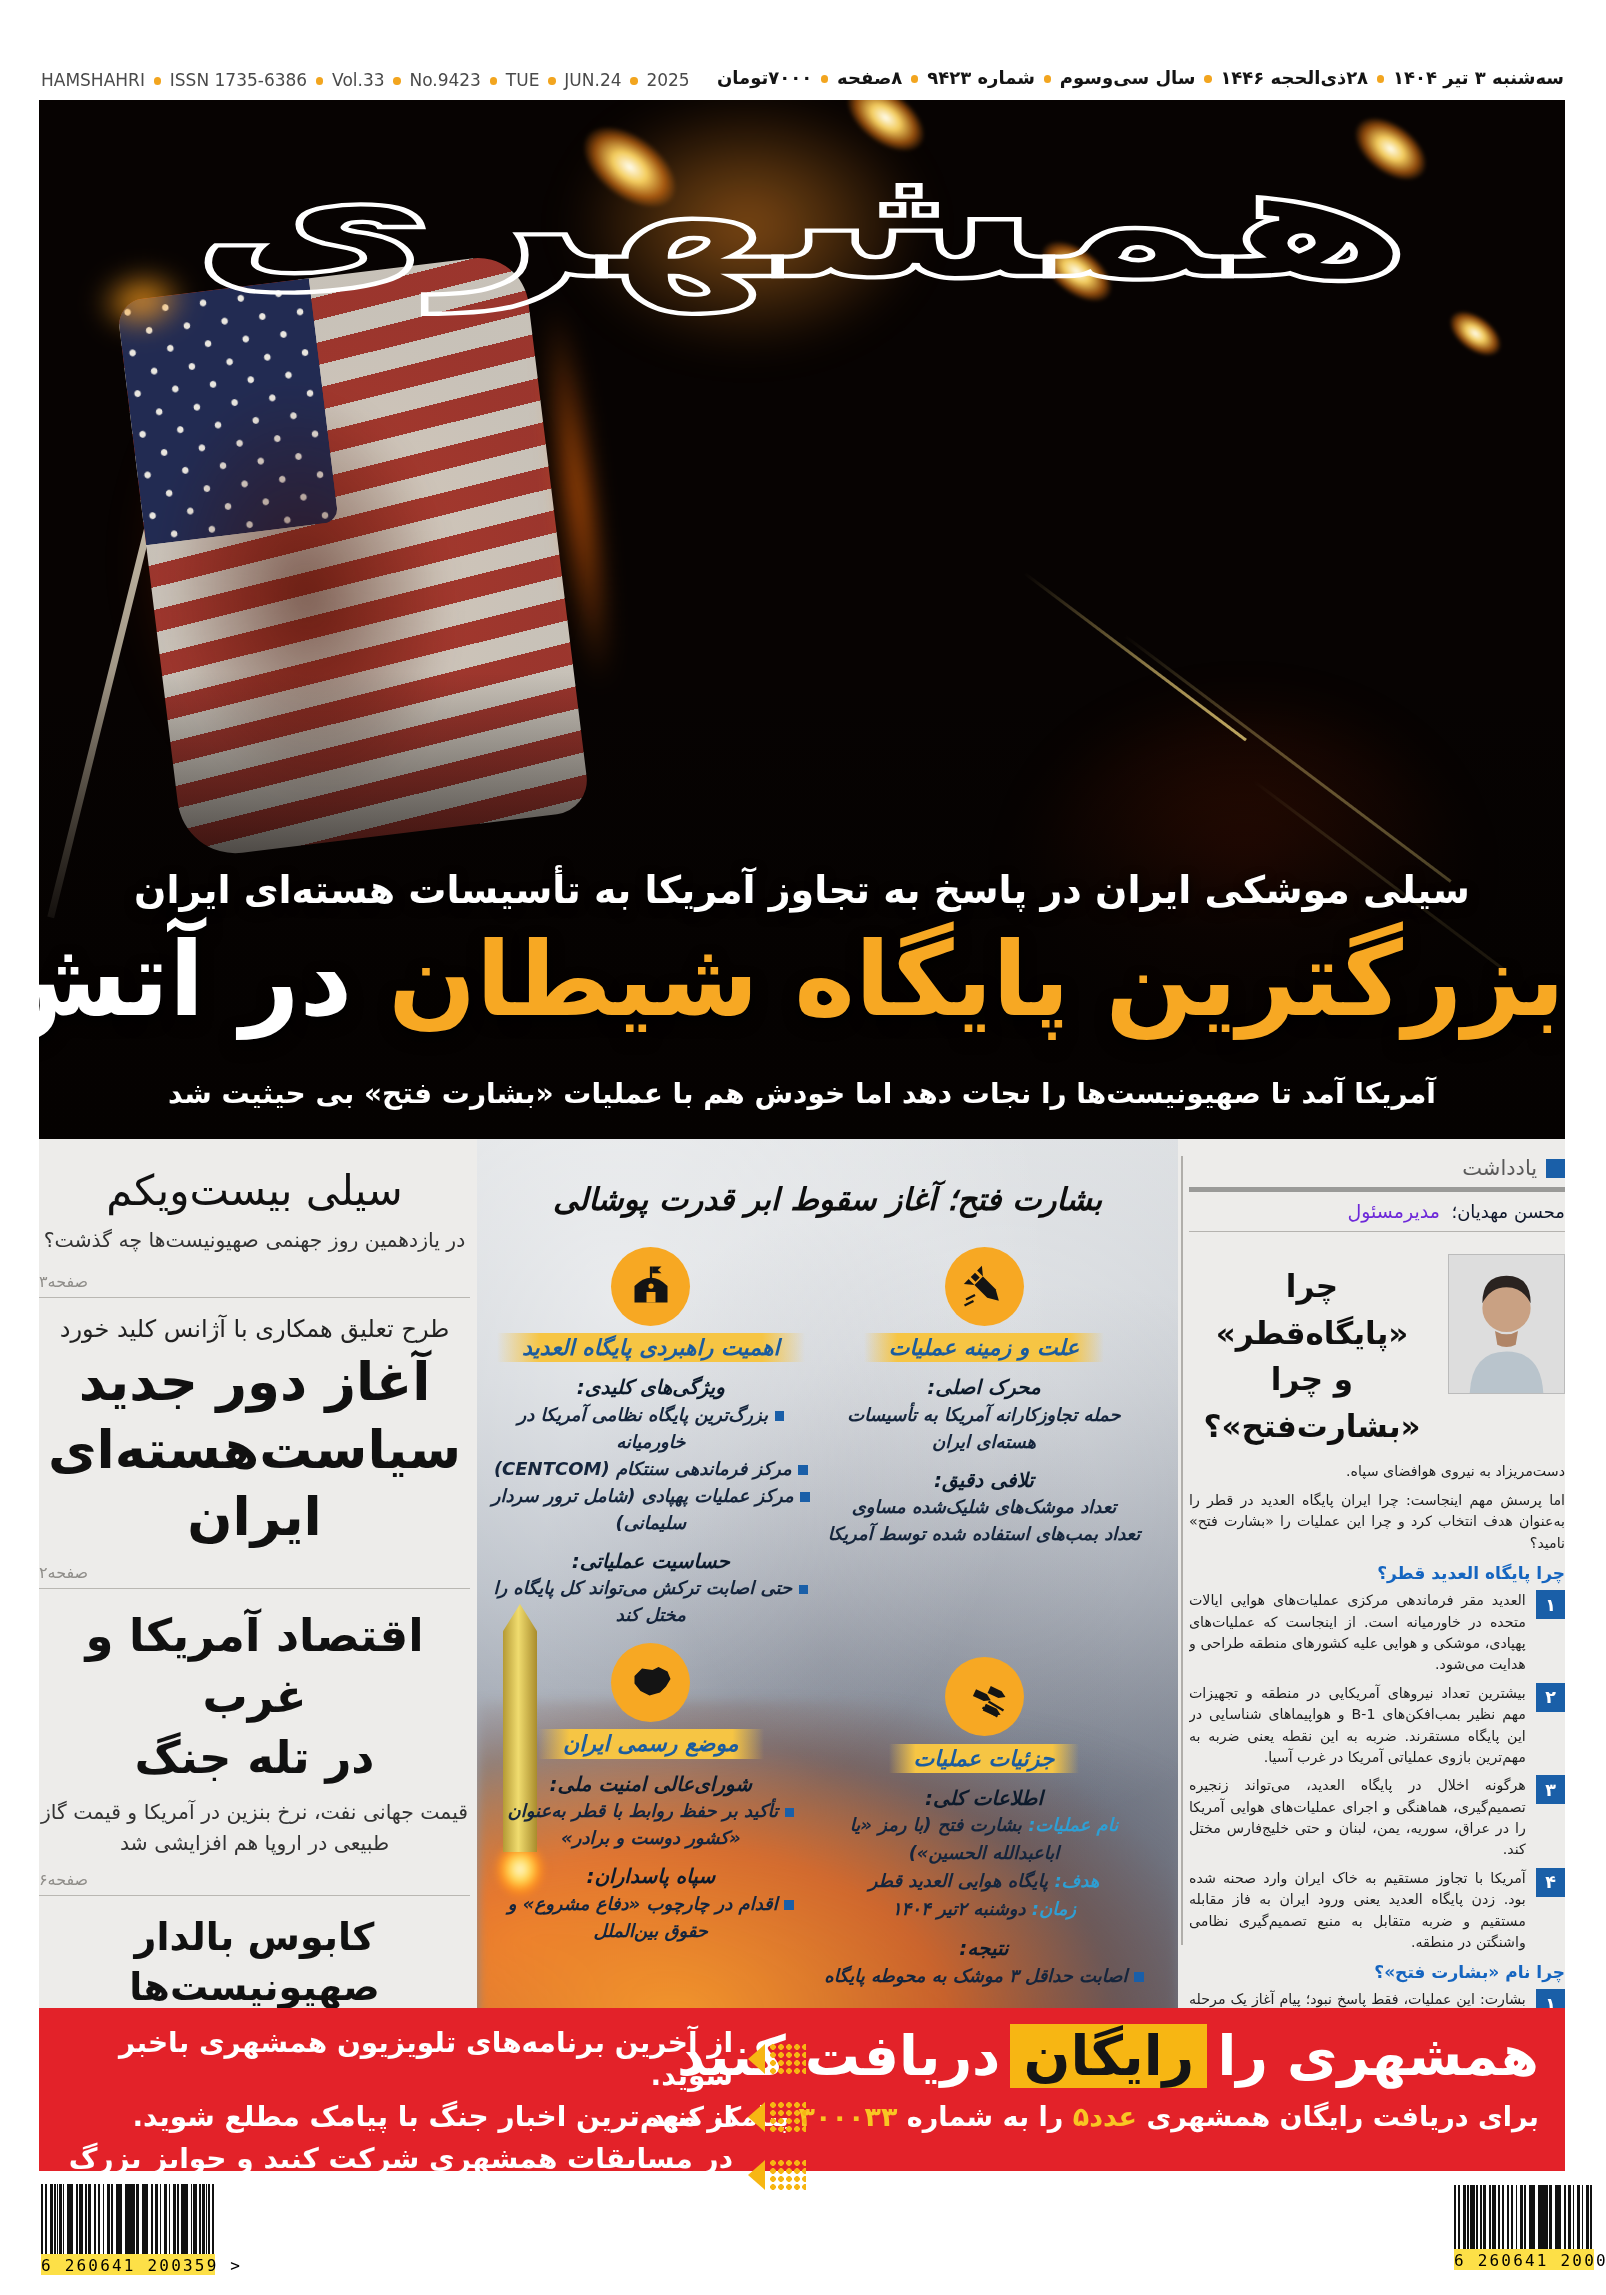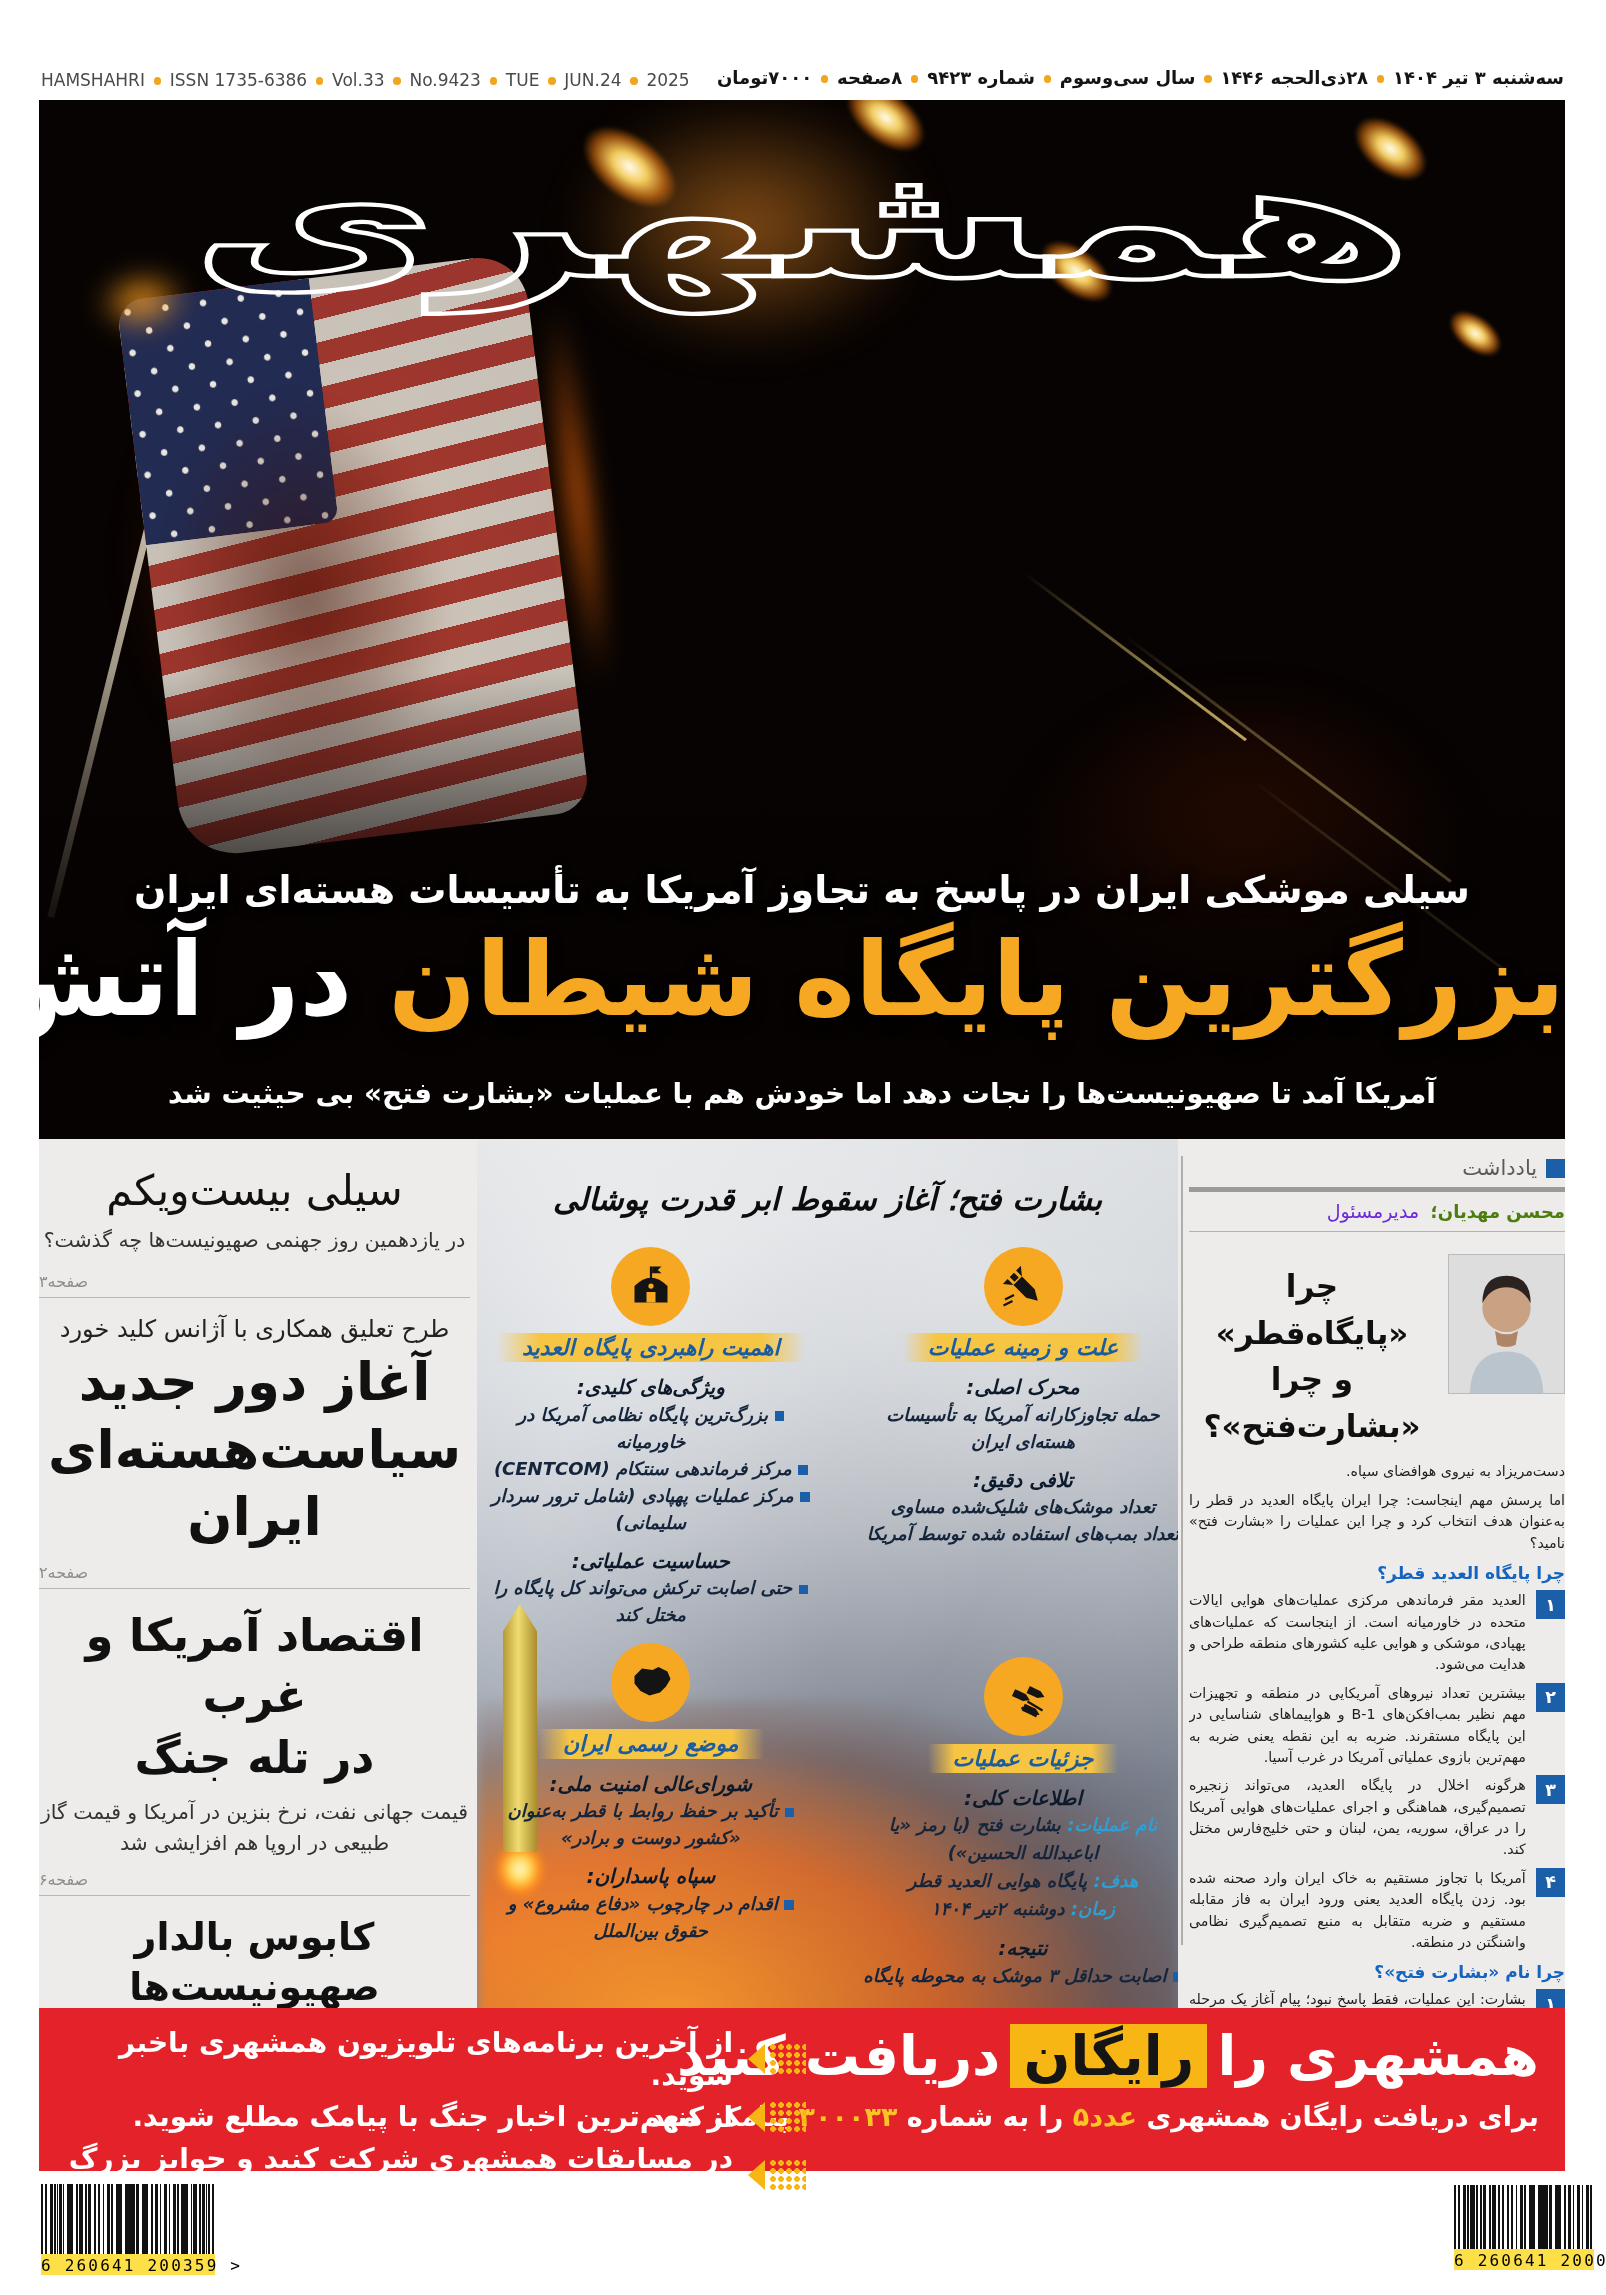--- a/index.html
+++ b/index.html
@@ -101,7 +101,7 @@
   .note-head .bluesq { width:19px; height:19px; background:#1a5fa8; }
   .rule-thick { height:4.4px; background:#9a9a98; margin:7.3px 0 0; }
   .byline { font-size:18px; padding:8.8px 0; border-bottom:1.5px solid #b5b3af; }
-  .byline .author { color:#4d7c0f; font-weight:bold; }
+  .byline .author { color:#0f172a; font-weight:normal; }
   .byline .role { color:#6d28d9; font-size:19px; margin-right:5.8px;margin-left:16px; }
   .note-title-row { display:flex; gap:13px; margin-top:22px; align-items:flex-start; }
   .note-photo { flex:0 0 117px; height:140px; border:0.7px solid #bbb; }

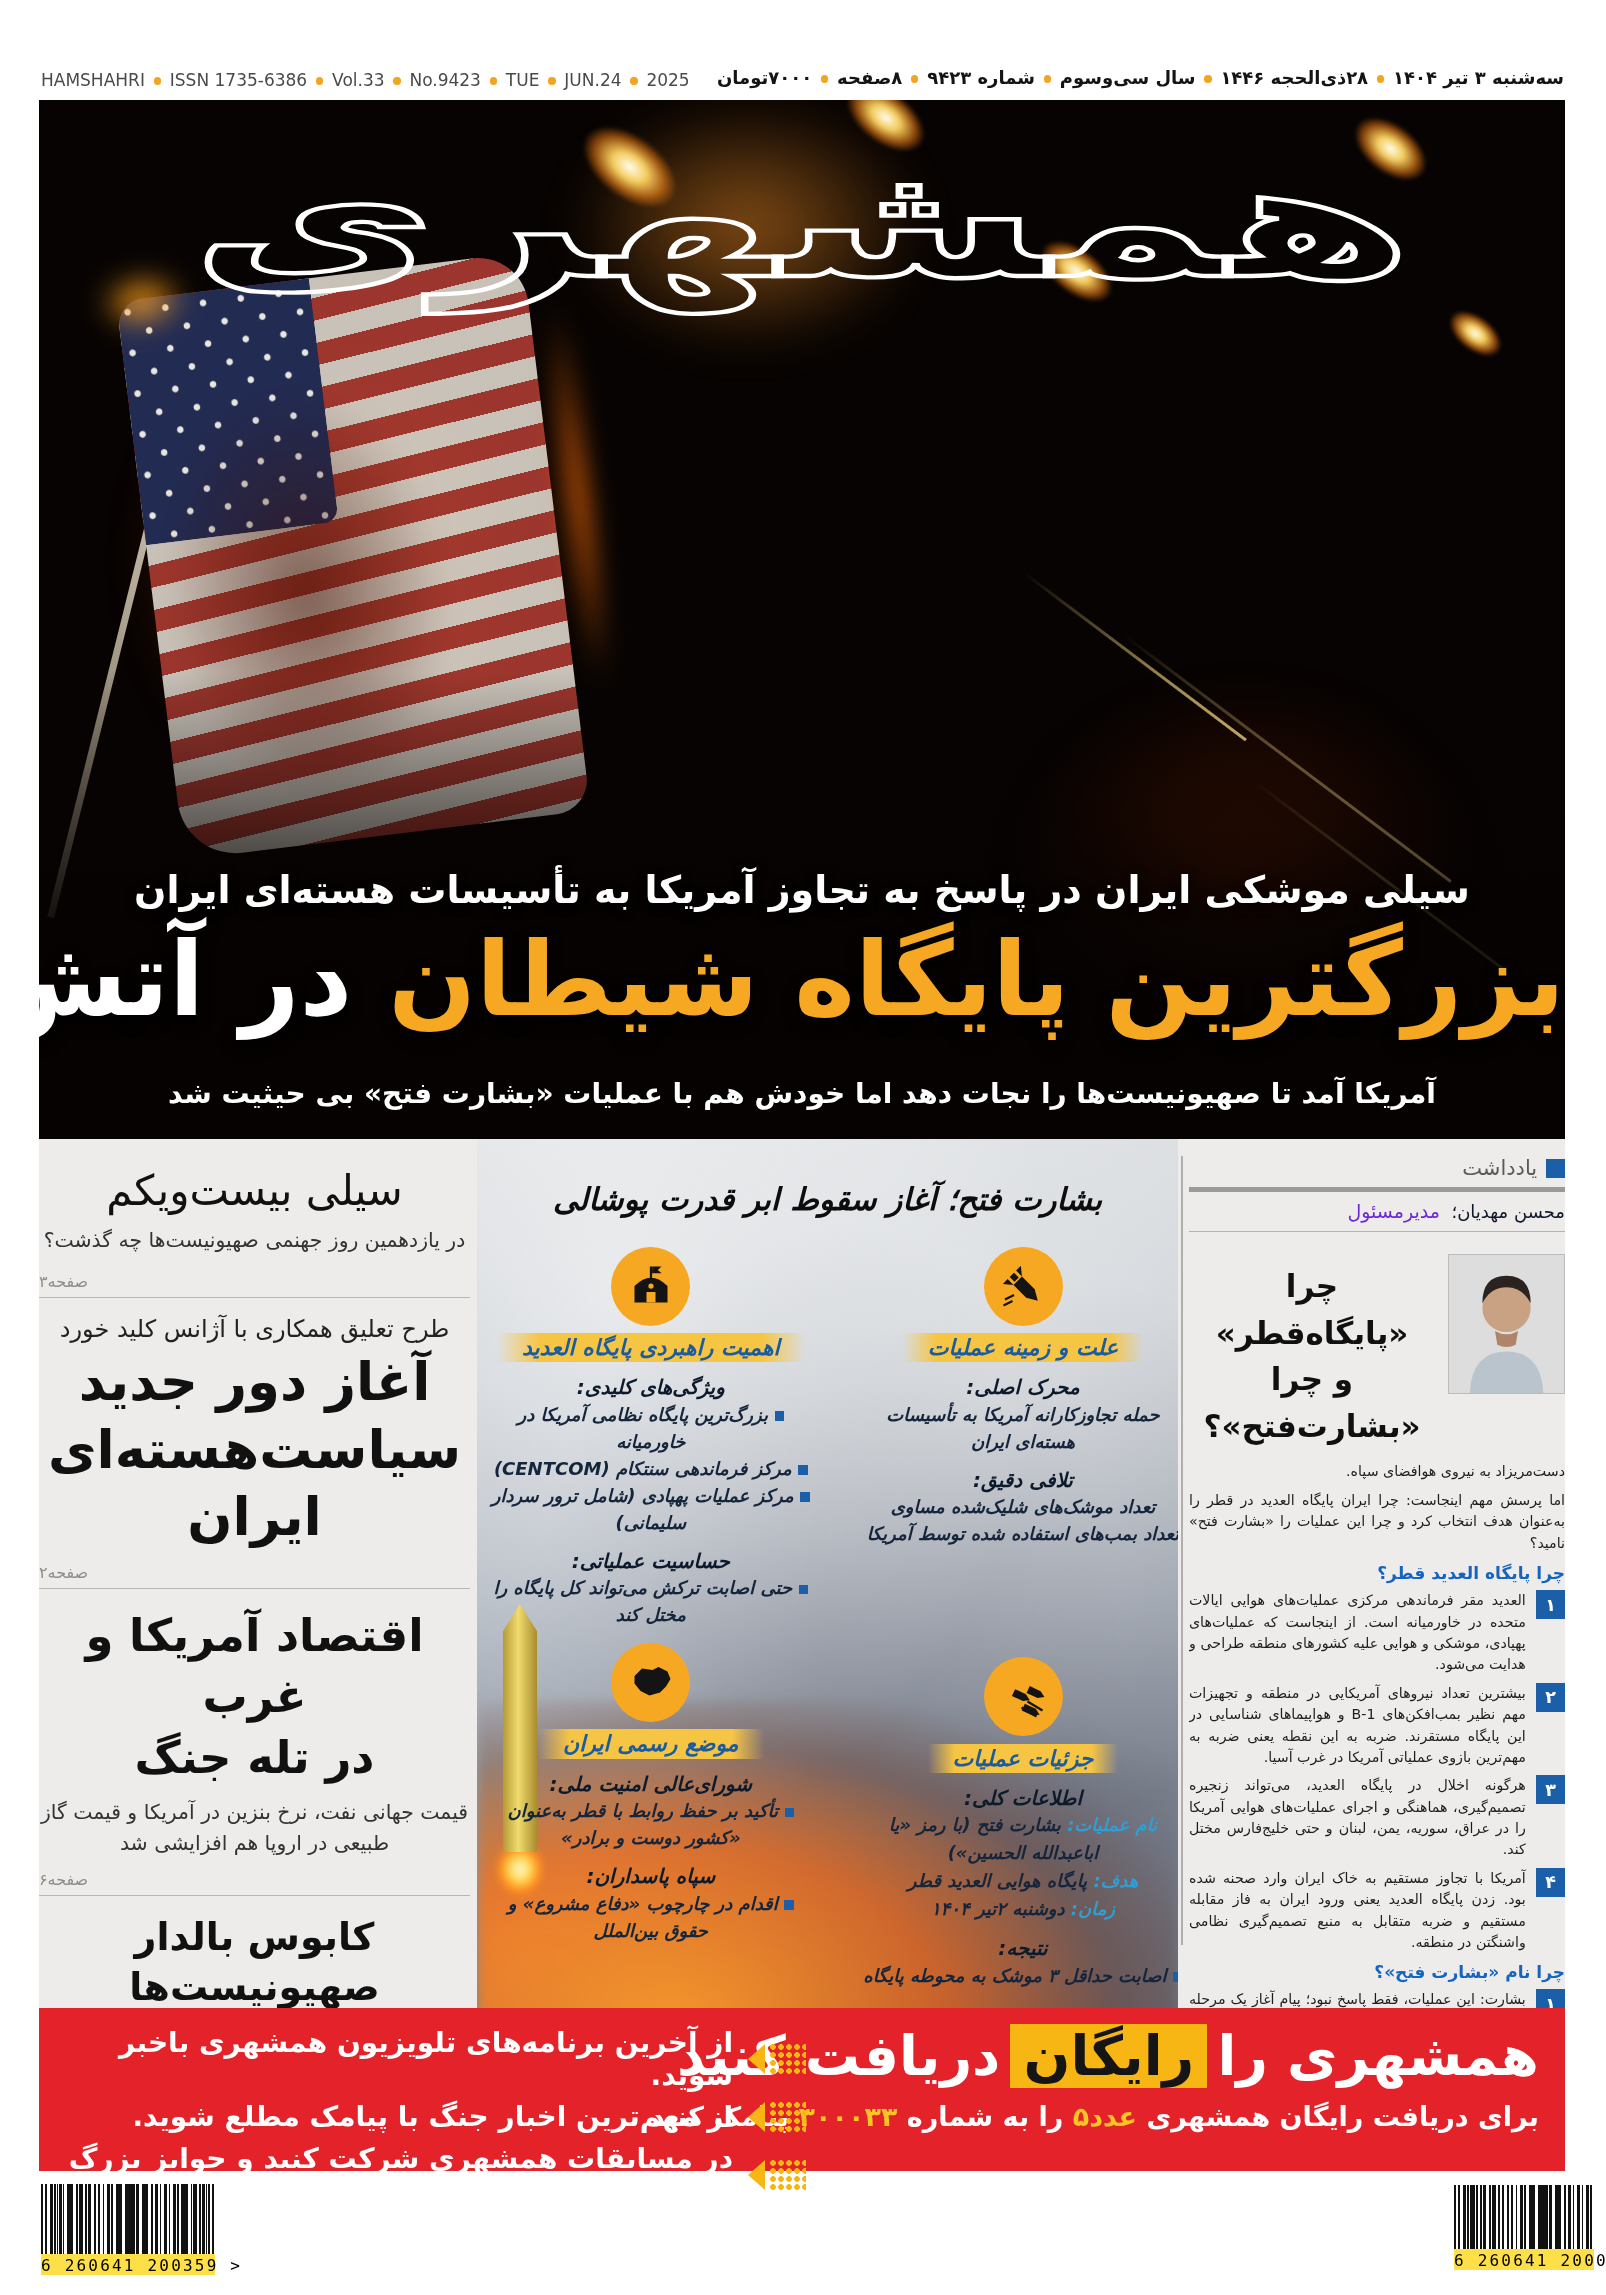--- a/index.html
+++ b/index.html
@@ -82,7 +82,7 @@
      background:radial-gradient(closest-side at 50% 18%, #fffbe0, #ffd84f 40%, #ff8d1e 70%, transparent 95%); }
   .ig-title { position:absolute; top:42px; left:0; right:0; text-align:center; font-size:31px; font-weight:bold; color:#0d0d0d; z-index:3; }
   .ig-col { position:absolute; top:93px; width:330px; text-align:center; z-index:3; }
-  .ig-col-right { left:381px; }
+  .ig-col-right { left:342px; }
   .ig-col-left  { left:8.8px; }
   .ig-ic { width:79px; height:79px; border-radius:50%; background:#f7a823; margin:14.6px auto 5.8px; display:flex; align-items:center; justify-content:center; }
   .ig-ic svg { width:48px; height:48px; }

